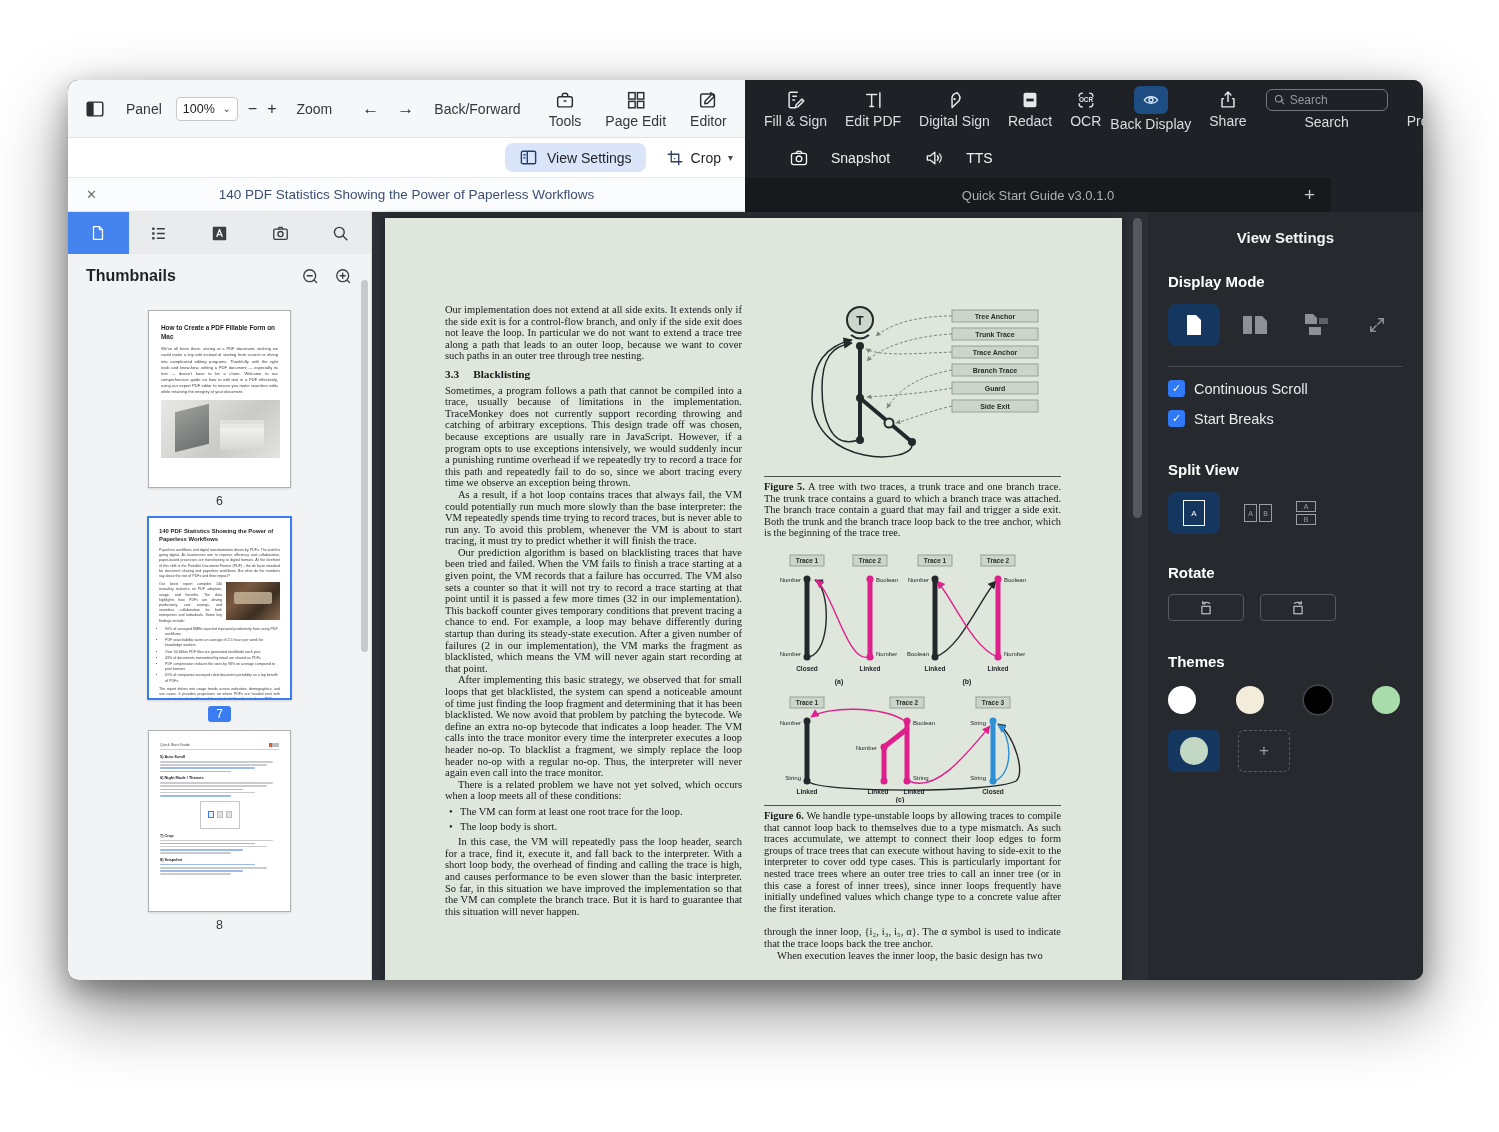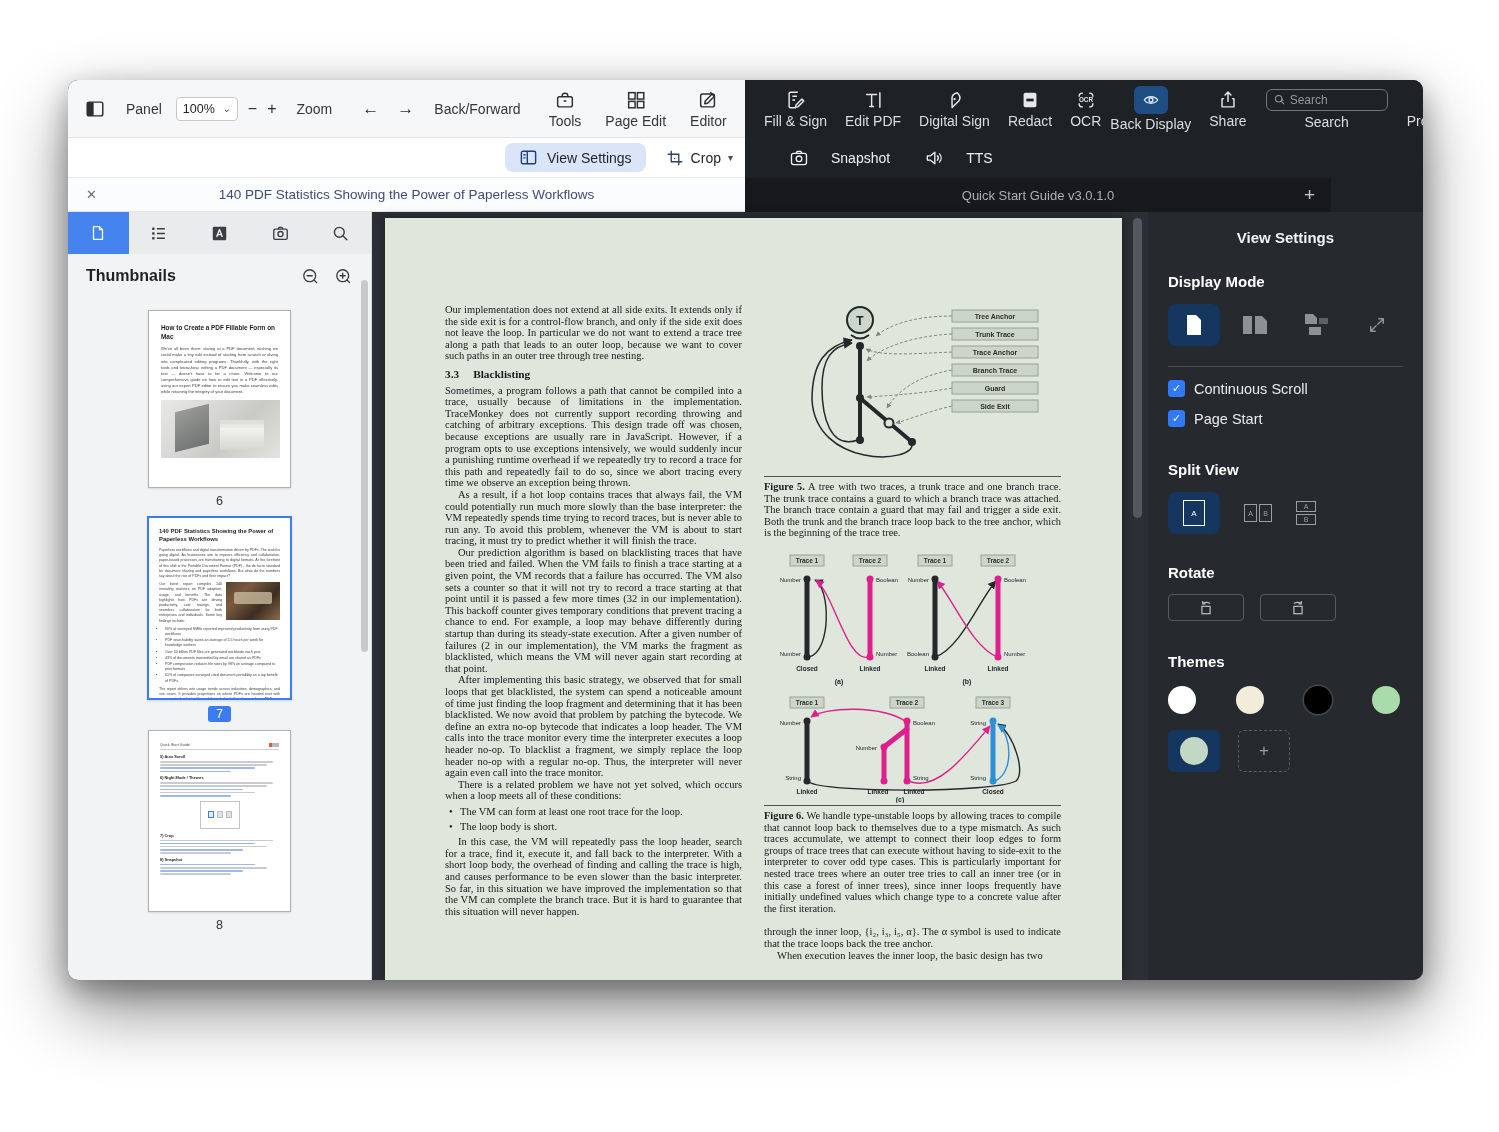--- a/index.html
+++ b/index.html
@@ -645,7 +645,7 @@
         </div>
         <div class="chk-row">
           <span class="chk">✓</span>
-          <span>Page Start</span>
+          <span>Start Breaks</span>
         </div>
 
         <div class="rp-h" style="margin-top:34px;">Split View</div>

